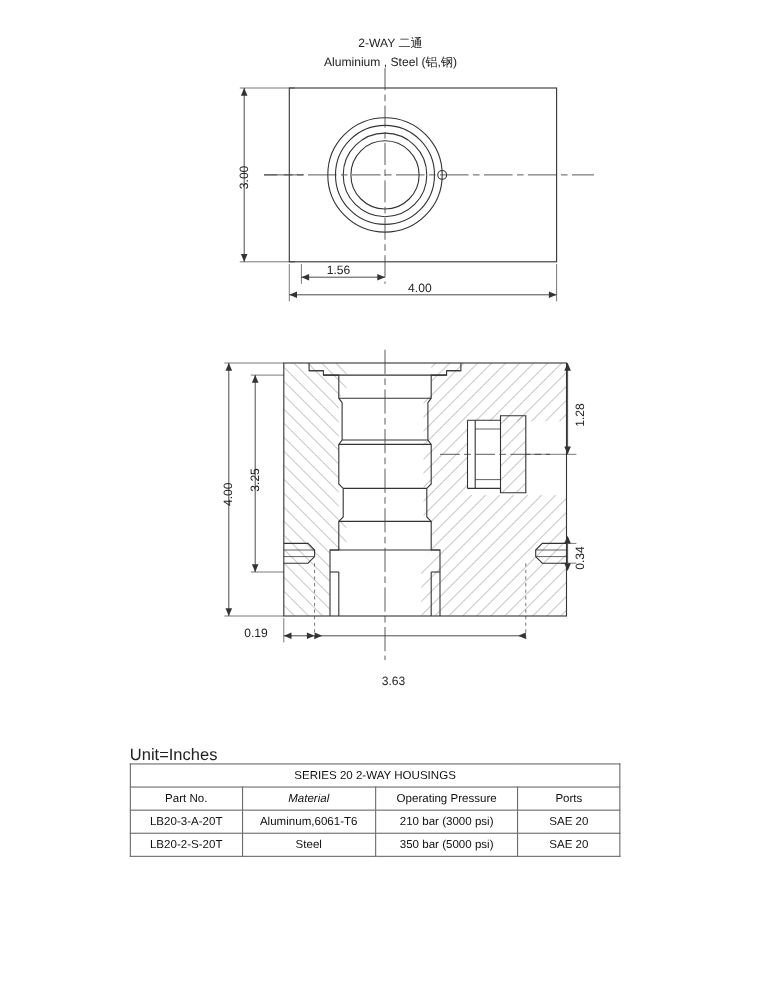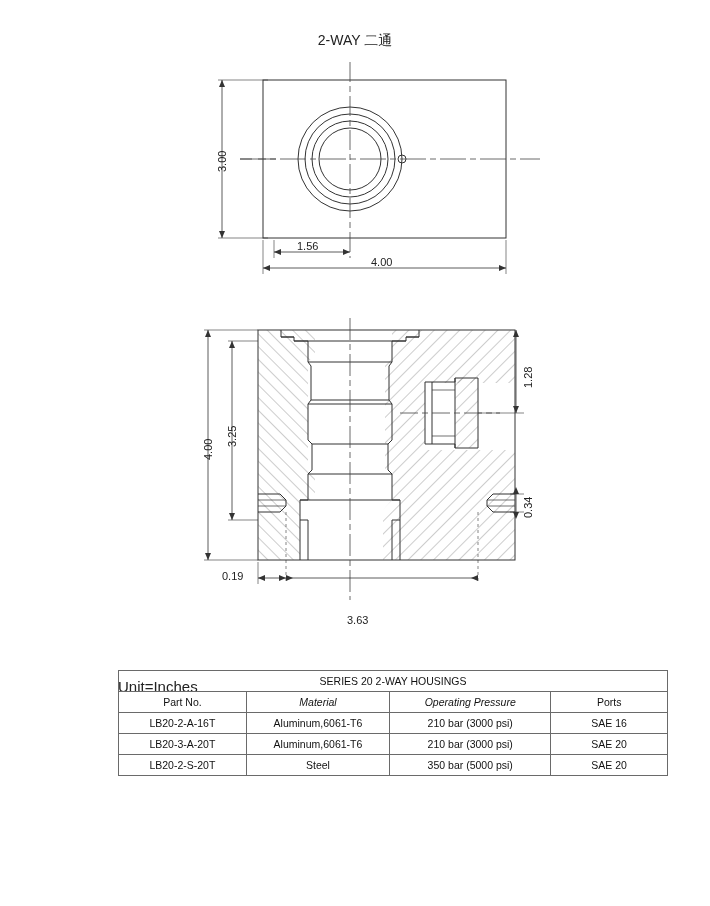--- a/index.html
+++ b/index.html
@@ -26,7 +26,7 @@
     left: 0;
     width: 710px;
     text-align: center;
-    font-size: 14px;
+    font-size: 11px;
     line-height: 17px;
     color: #222;
   }

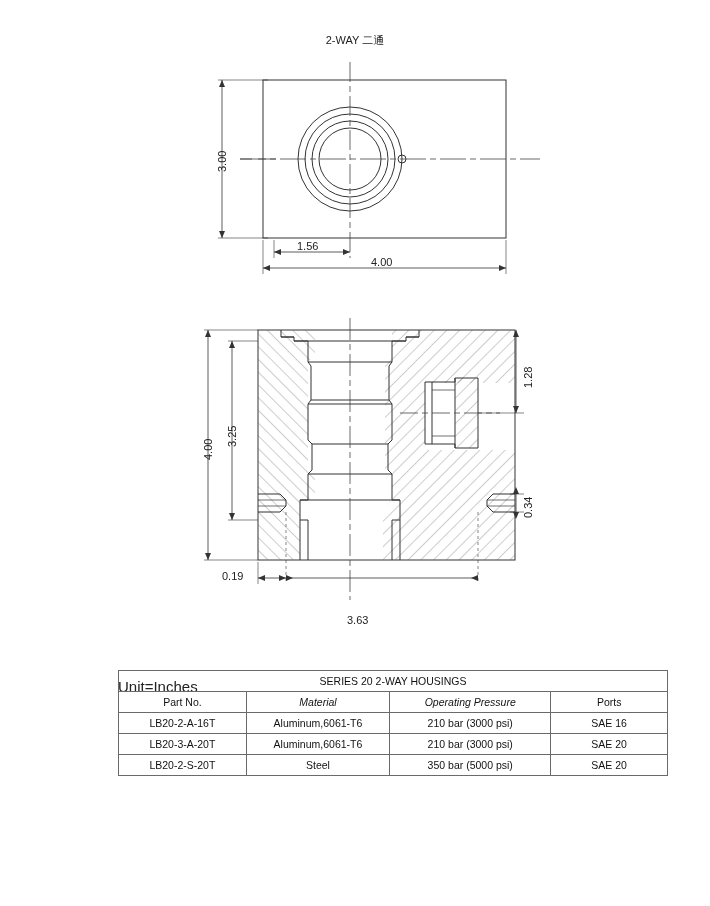--- a/index.html
+++ b/index.html
@@ -97,6 +97,7 @@
 
   <div class="title-block">
     <span class="title-line">2-WAY 二通</span>
+    <span class="title-line">Aluminium , Steel (铝,钢)</span>
   </div>
 
   <svg class="drawing" viewBox="0 0 710 906">

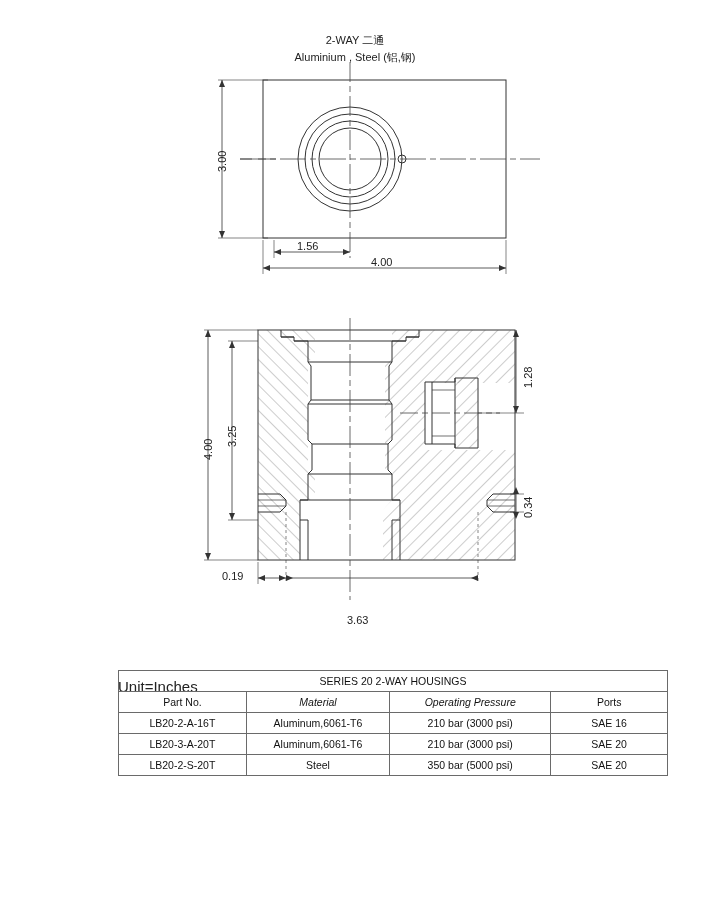--- a/index.html
+++ b/index.html
@@ -66,8 +66,8 @@
   table.spec {
     position: absolute;
     left: 118px;
-    top: 670px;
-    width: 550px;
+    top: 694px;
+    width: 446px;
     border-collapse: collapse;
     font-size: 10.5px;
     color: #111;

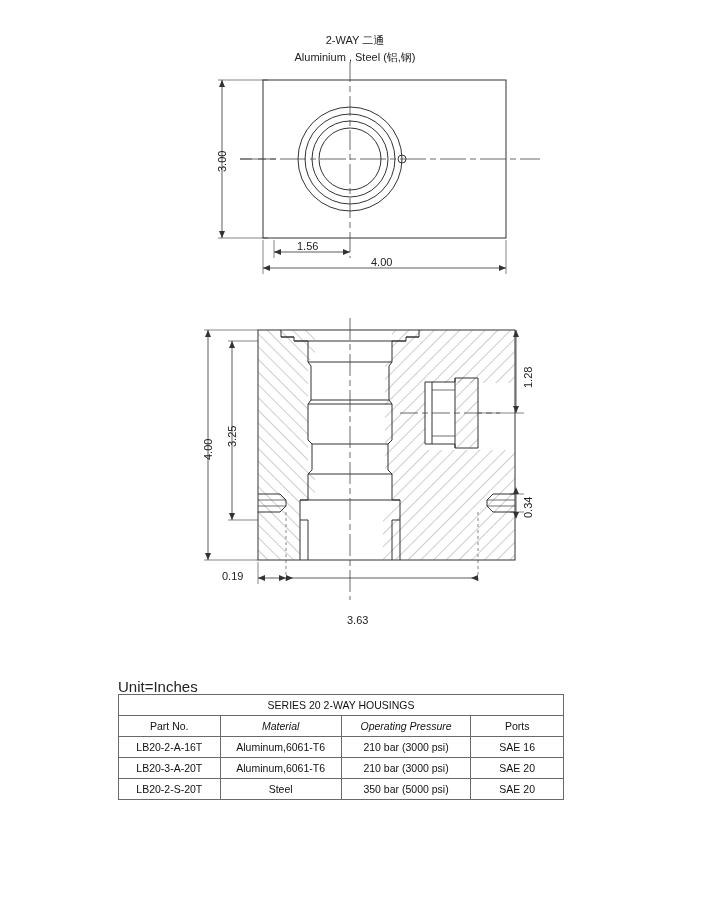--- a/index.html
+++ b/index.html
@@ -87,7 +87,7 @@
   }
   .col-part { width: 110px; margin-top: 15px; }
   .col-mat  { width: 124px; font-style: italic; }
-  .col-pres { width: 140px; font-style: italic; }
+  .col-pres { width: 140px; }
   .col-port { width: 100px; }
 </style>
 </head>

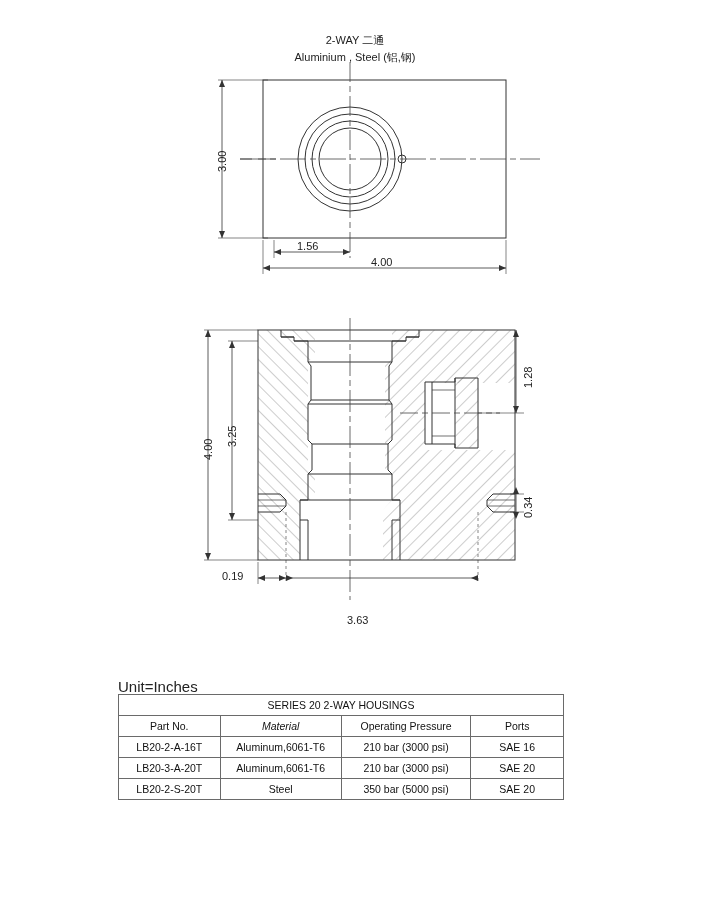--- a/index.html
+++ b/index.html
@@ -280,12 +280,6 @@
         <td class="col-port">Ports</td>
       </tr>
       <tr>
-        <td>LB20-2-A-16T</td>
-        <td>Aluminum,6061-T6</td>
-        <td>210 bar (3000 psi)</td>
-        <td>SAE 16</td>
-      </tr>
-      <tr>
         <td>LB20-3-A-20T</td>
         <td>Aluminum,6061-T6</td>
         <td>210 bar (3000 psi)</td>

